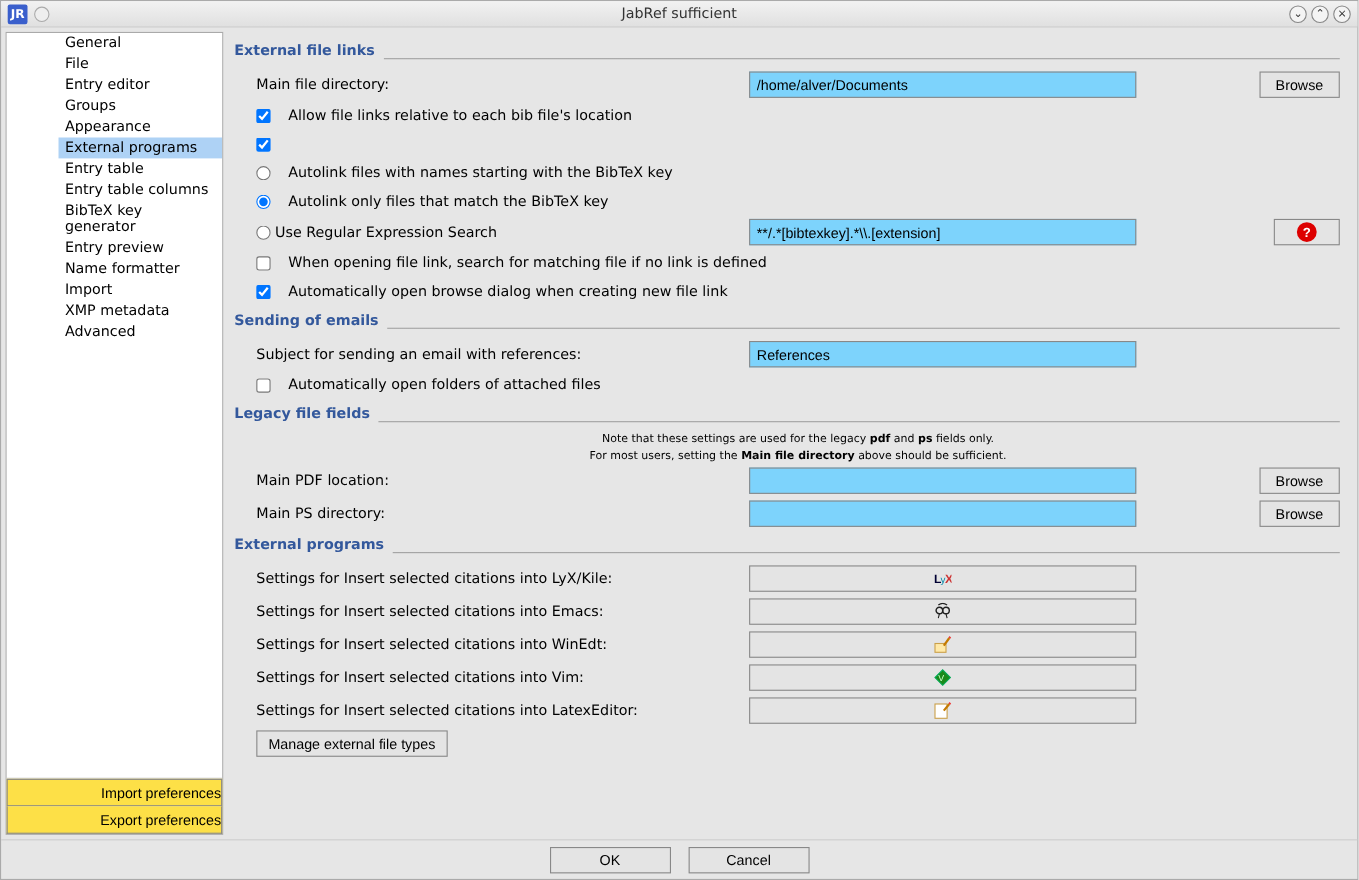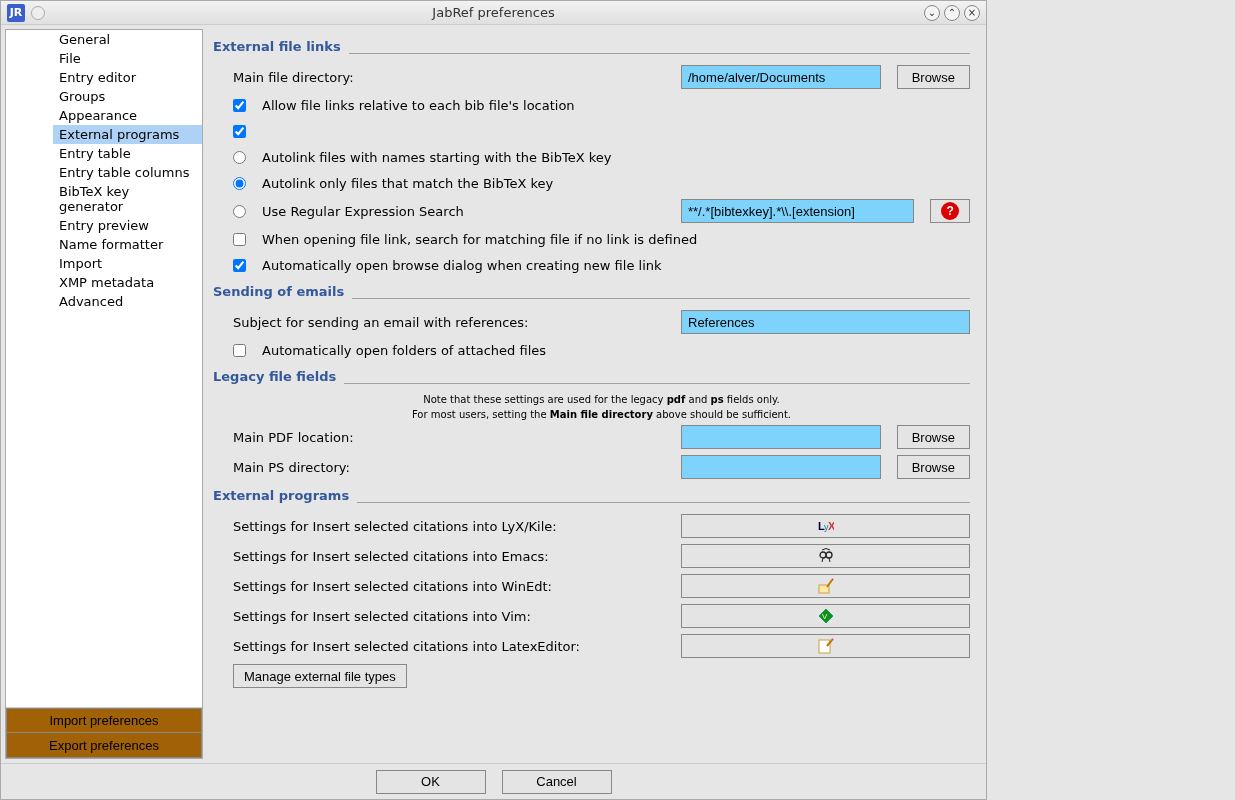--- a/index.html
+++ b/index.html
@@ -10,7 +10,7 @@
   background: #e6e6e6;
 }
 .window {
-  width: 987px;
+  width: 1235px;
   height: 800px;
   background: #e6e6e6;
   border: 1px solid #aaa;

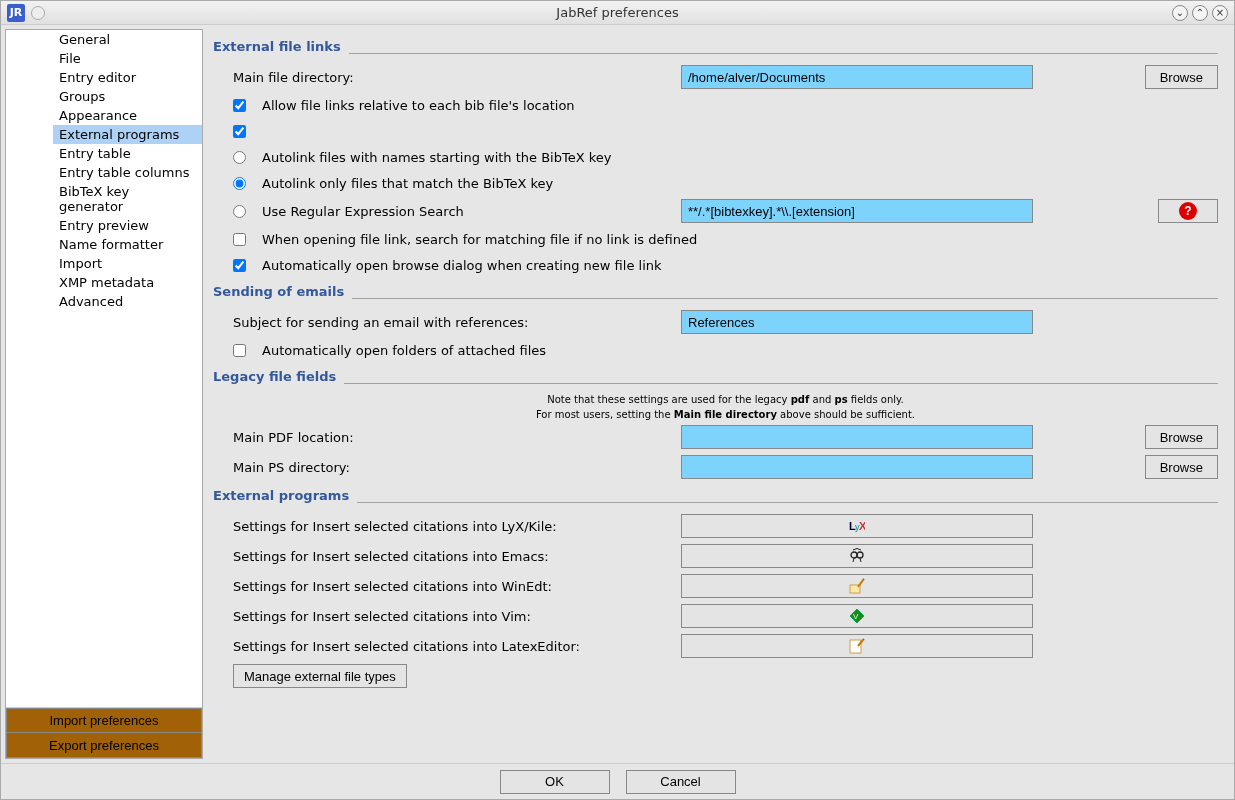--- a/index.html
+++ b/index.html
@@ -224,7 +224,7 @@
   <div class="titlebar">
     <span class="app-icon">JR</span>
     <span class="dot"></span>
-    <span class="title">JabRef preferences</span>
+    <span class="title">JabRef sufficient</span>
     <div class="wm-controls">
       <span class="wm-btn">⌄</span>
       <span class="wm-btn">⌃</span>

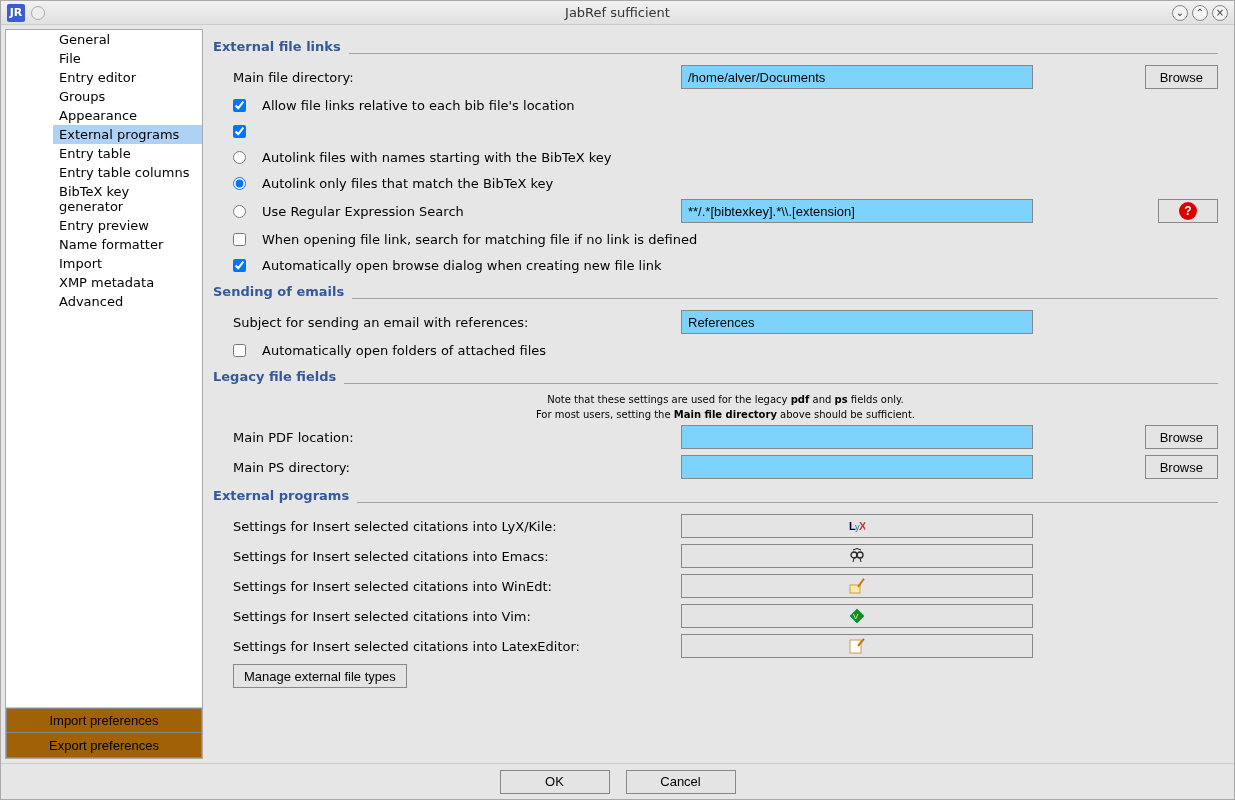--- a/index.html
+++ b/index.html
@@ -287,7 +287,7 @@
         <span>Autolink only files that match the BibTeX key</span>
       </div>
       <div class="row" style="padding-left:20px;">
-        <span style="display:flex;align-items:center;gap:16px;flex:0 0 440px;">
+        <span style="display:flex;align-items:center;gap:4px;flex:0 0 440px;">
           <input type="radio" name="autolink" style="">
           <span>Use Regular Expression Search</span>
         </span>

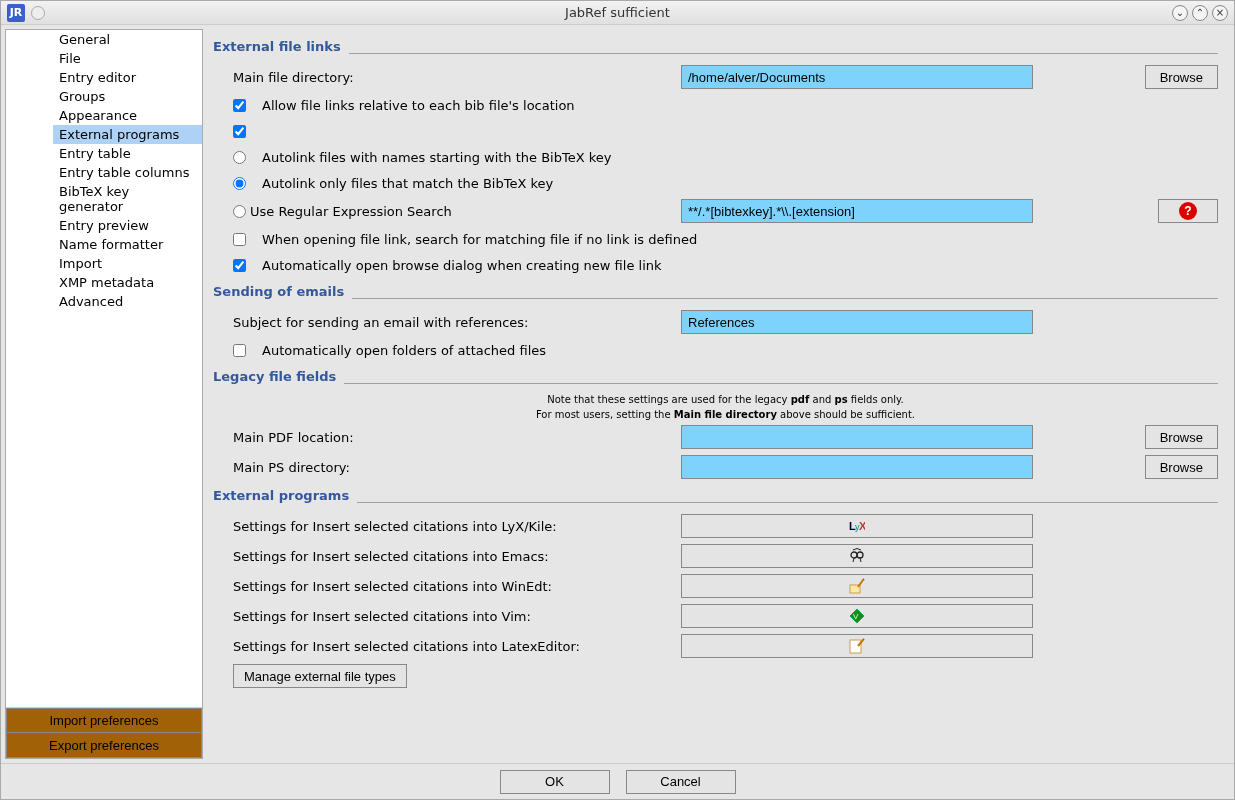--- a/index.html
+++ b/index.html
@@ -102,9 +102,10 @@
   width:100%;
   height:25px;
   font-size:13px;
-  background:#a16207;
+  background:#fde047;
   border:1px solid #888;
   cursor:default;
+  text-align:right;
 }
 .sidebar-bottom button + button { border-top:none; }
 .main {

